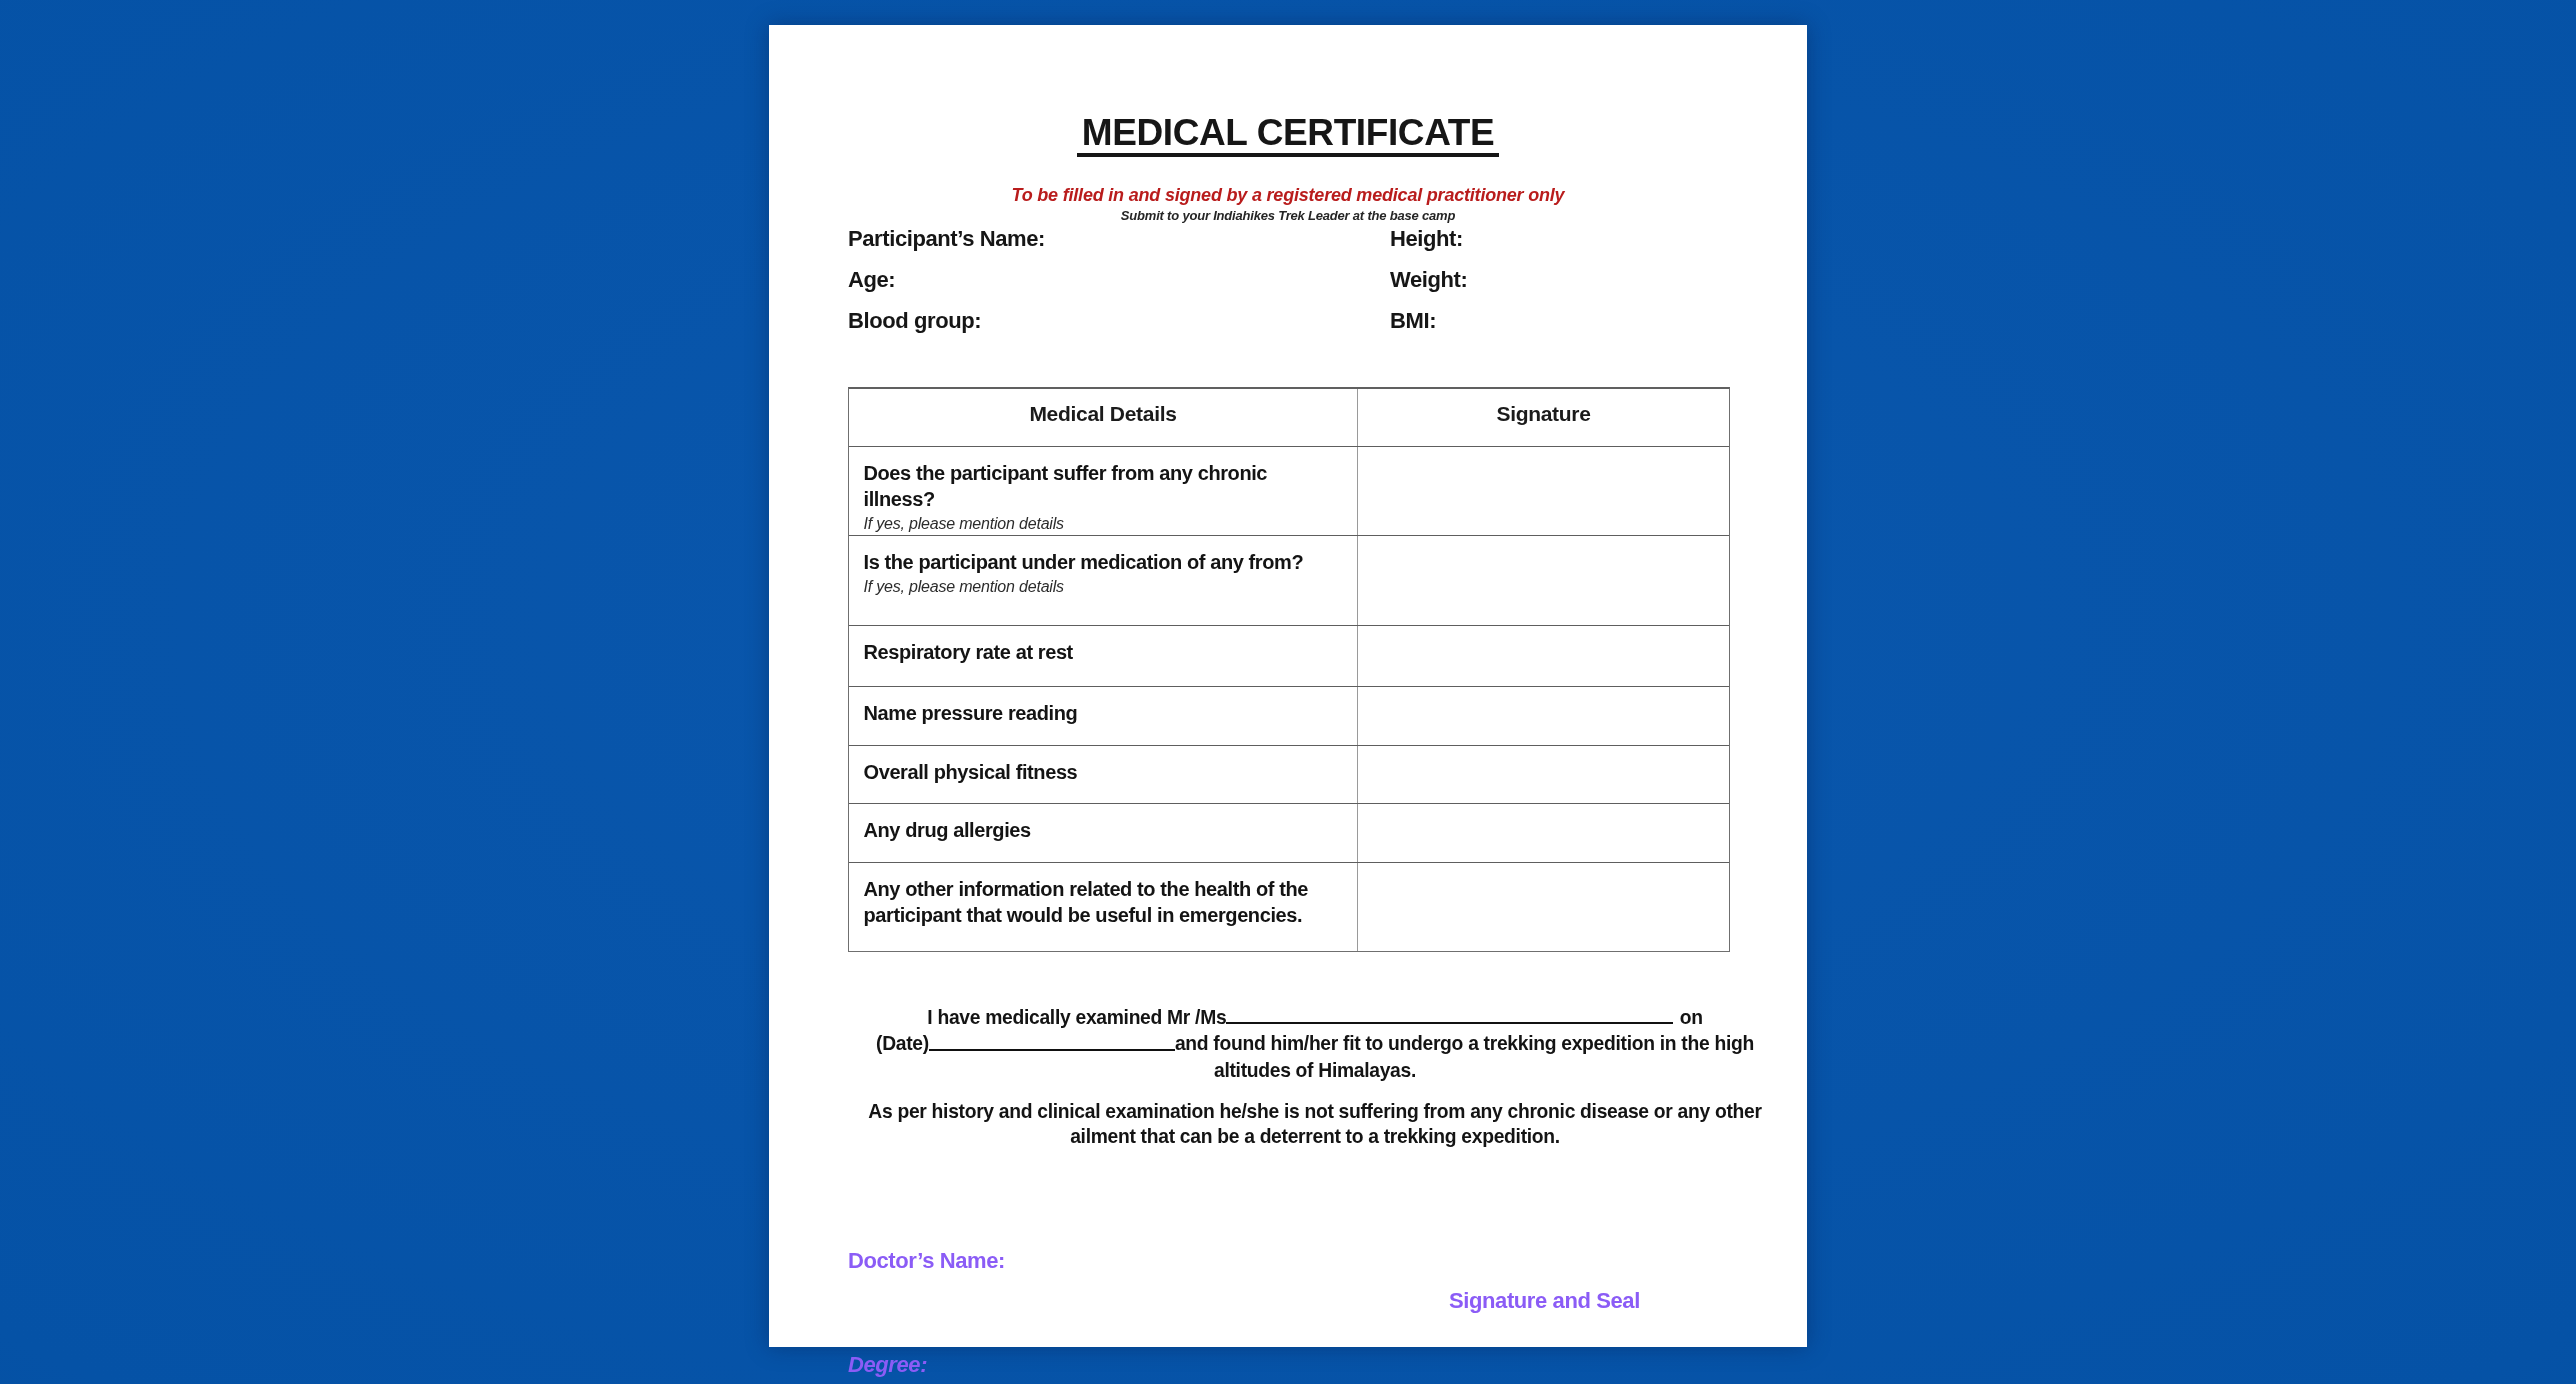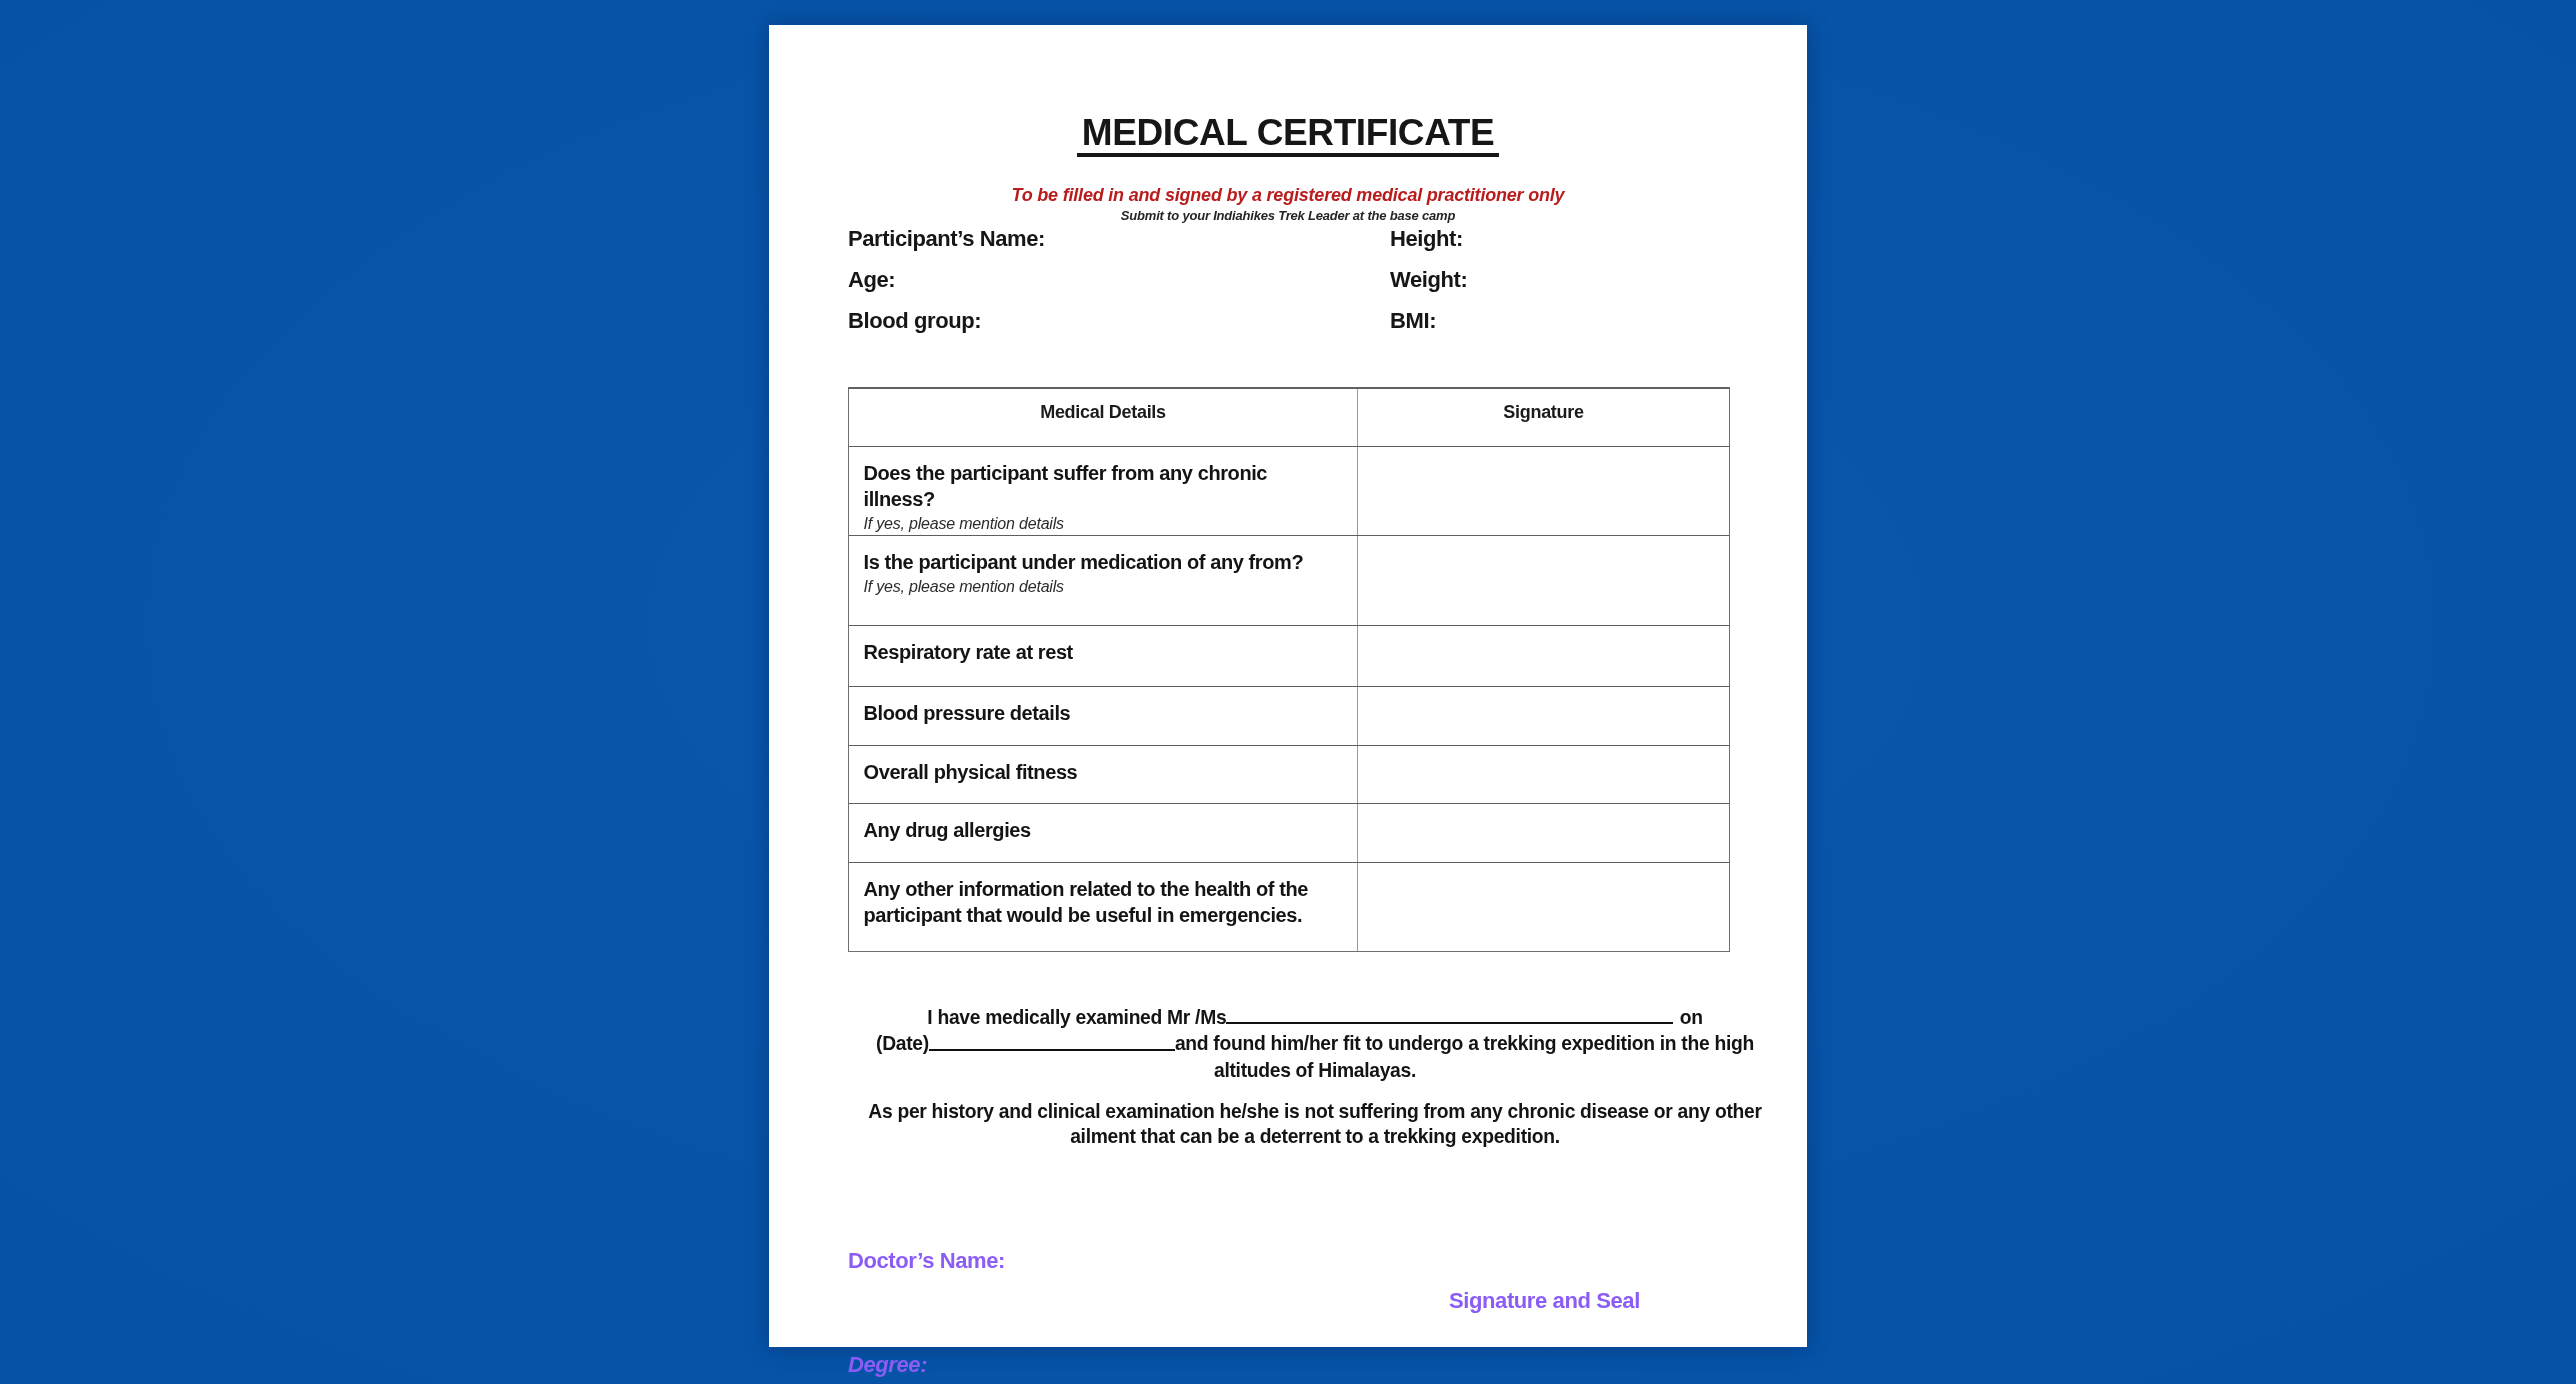--- a/index.html
+++ b/index.html
@@ -109,7 +109,7 @@
   .cell-c { flex: 1; }
   .t-head .cell-q, .t-head .cell-c {
     text-align: center;
-    font-size: 18px;
+    font-size: 21px;
     font-weight: 700;
     letter-spacing: -0.3px;
     padding-top: 13px;

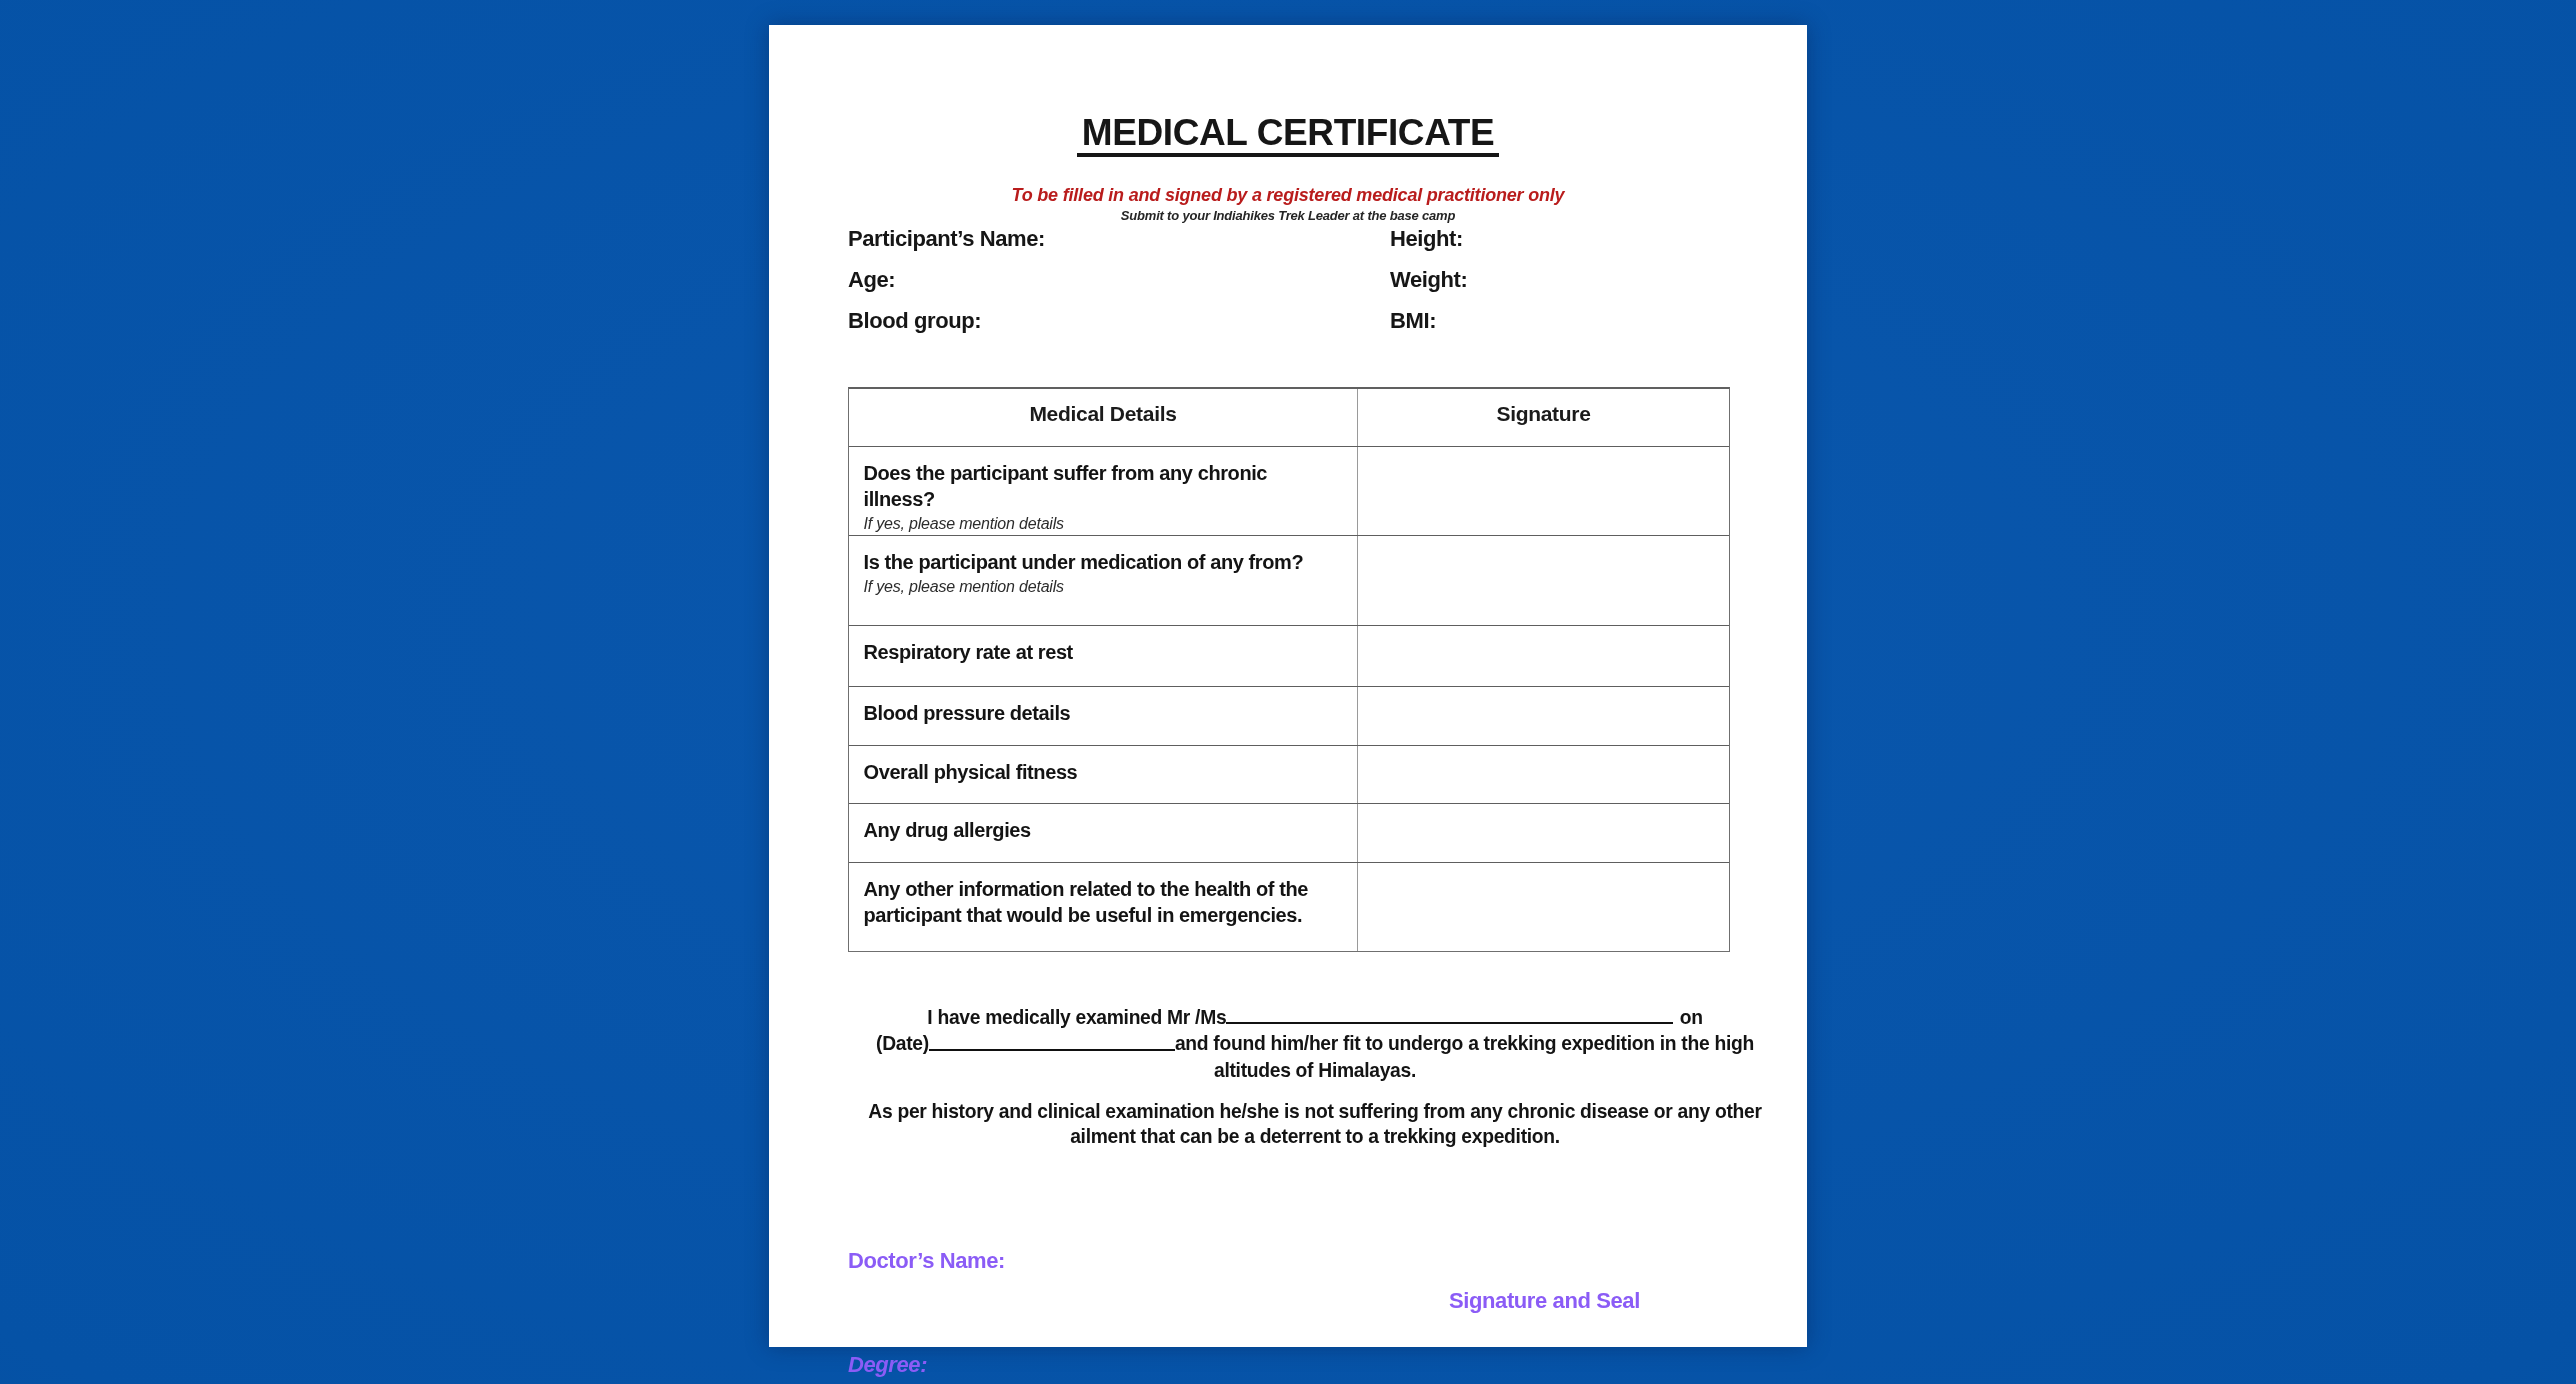--- a/index.html
+++ b/index.html
@@ -232,7 +232,7 @@
 
       <div class="t-row h-75">
         <div class="cell-q">
-          <span class="q-text">Blood pressure details</span>
+          <span class="q-text">Name pressure reading</span>
         </div>
         <div class="cell-c"></div>
       </div>

